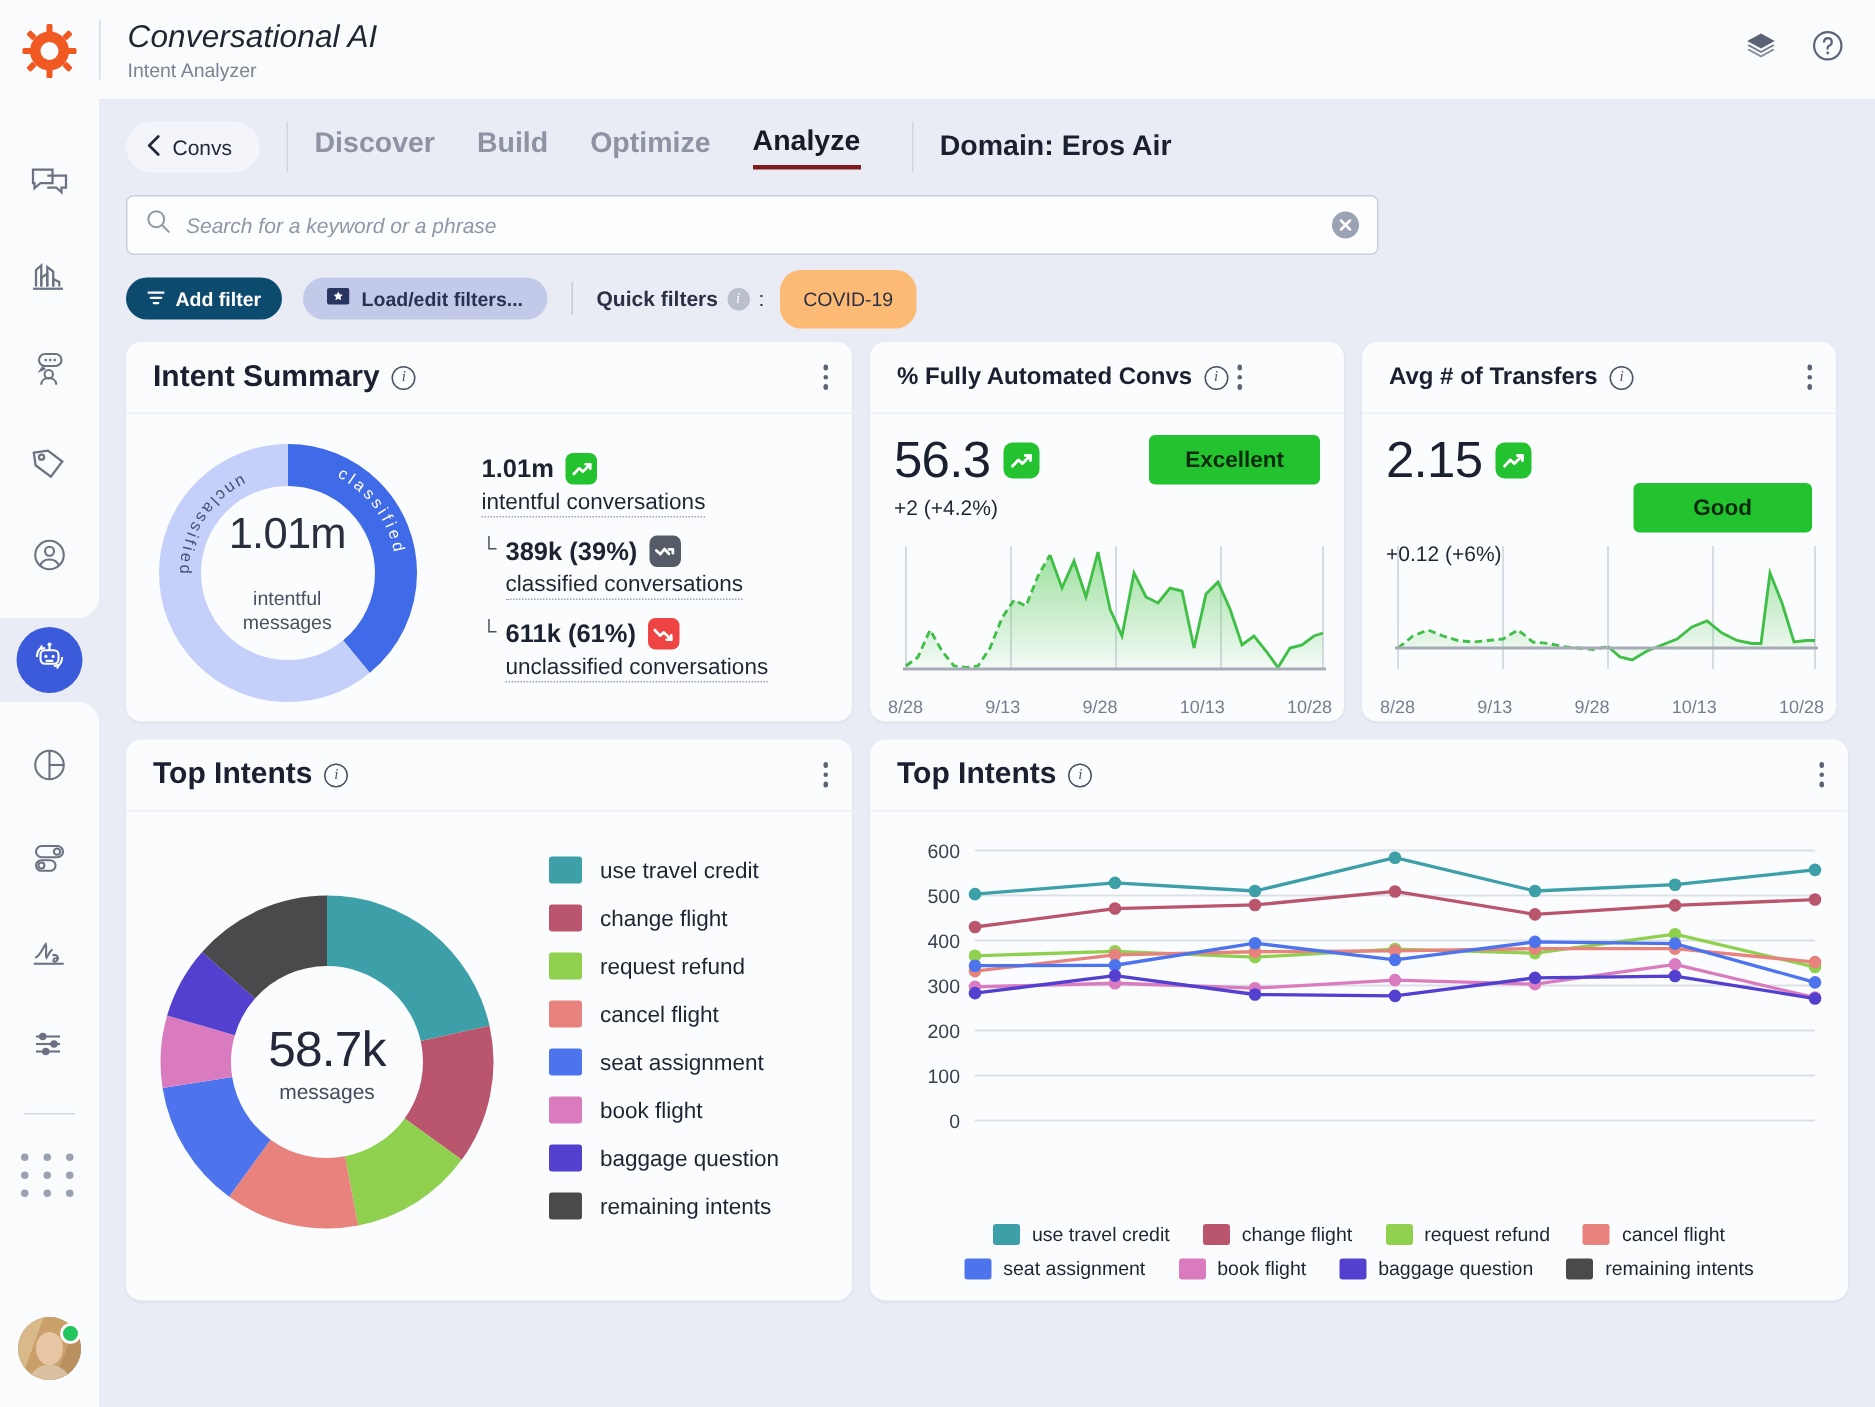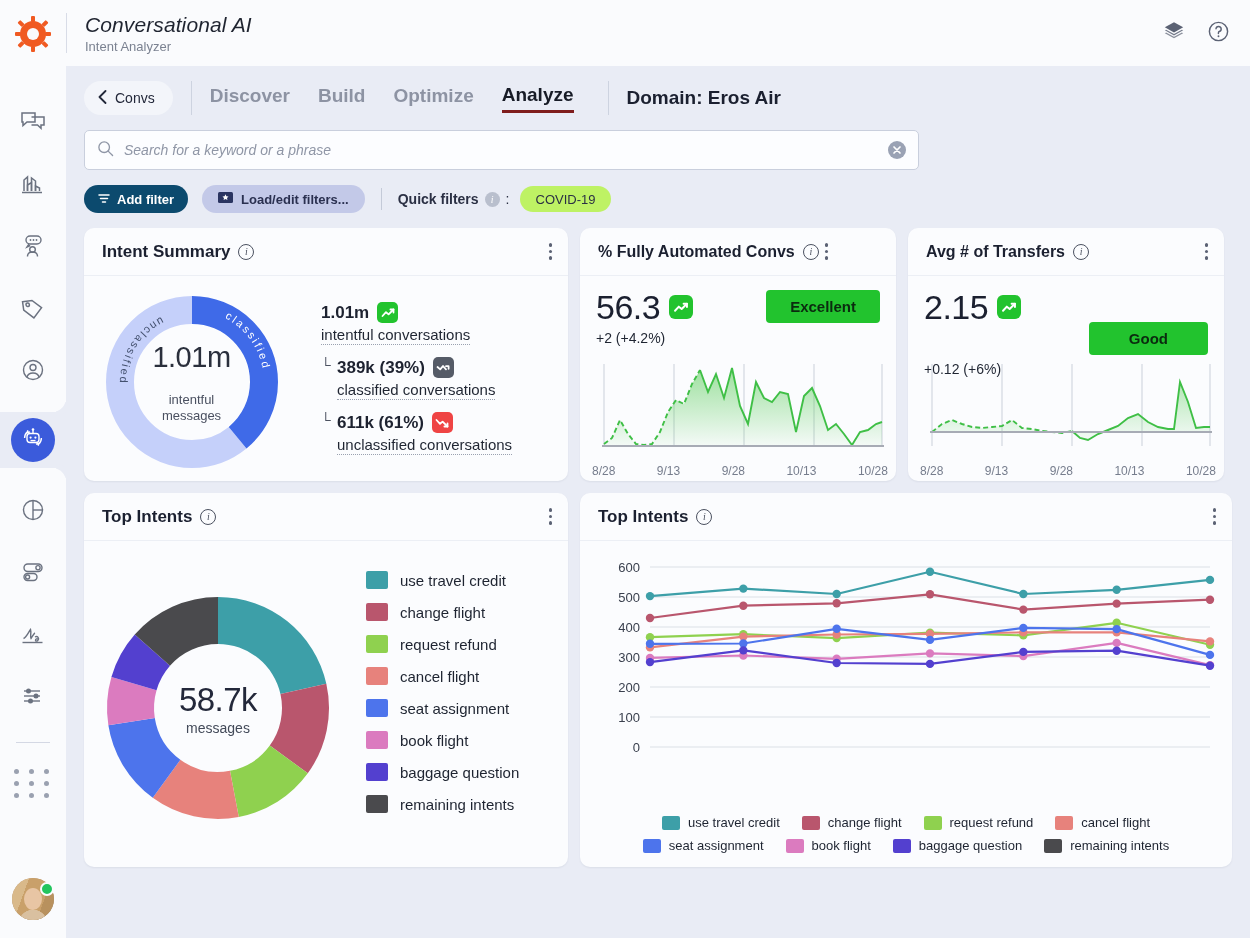--- a/index.html
+++ b/index.html
@@ -105,7 +105,7 @@
     display: inline-flex; align-items: center; justify-content: center; font-size: 10px;
     font-style: italic; font-family: "Liberation Serif", serif; margin: 0 6px; }
   .qf-colon { color: #2b3044; font-size: 14px; margin-right: 10px; }
-  .qf-chip { background: #bef264; border-radius: 14px; height: 26px; display: flex; align-items: center;
+  .qf-chip { background: #fdba74; border-radius: 14px; height: 39px; display: flex; align-items: center;
     padding: 12px 16px; font-size: 13px; color: #2b3044; cursor: pointer; }
 
   

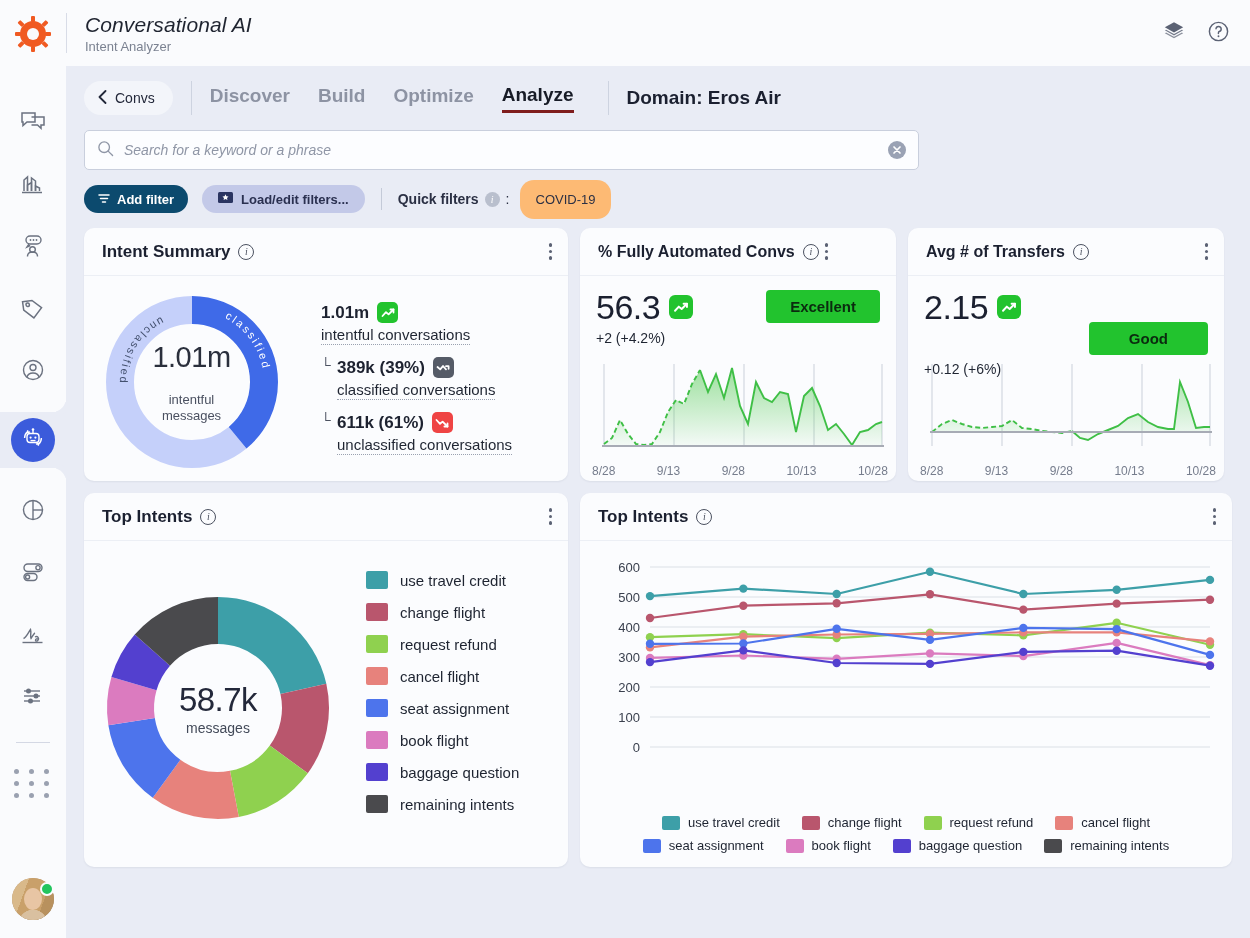--- a/index.html
+++ b/index.html
@@ -113,7 +113,7 @@
   .card { background: #fbfcfe; border-radius: 10px; box-shadow: 0 1px 2px rgba(30,40,70,.07); overflow: hidden; }
   .card-head { display: flex; align-items: center; height: 48px; padding: 0 16px 0 18px;
     border-bottom: 1px solid #eceff5; }
-  .card-title { font-size: 17px; font-weight: 700; color: #1b2030; }
+  .card-title { font-size: 20px; font-weight: 700; color: #1b2030; }
   .icircle { width: 16px; height: 16px; border-radius: 50%; border: 1.4px solid #4b5160; color: #4b5160;
     display: inline-flex; align-items: center; justify-content: center; font-size: 10px;
     font-family: "Liberation Serif", serif; font-style: italic; margin-left: 8px; }

